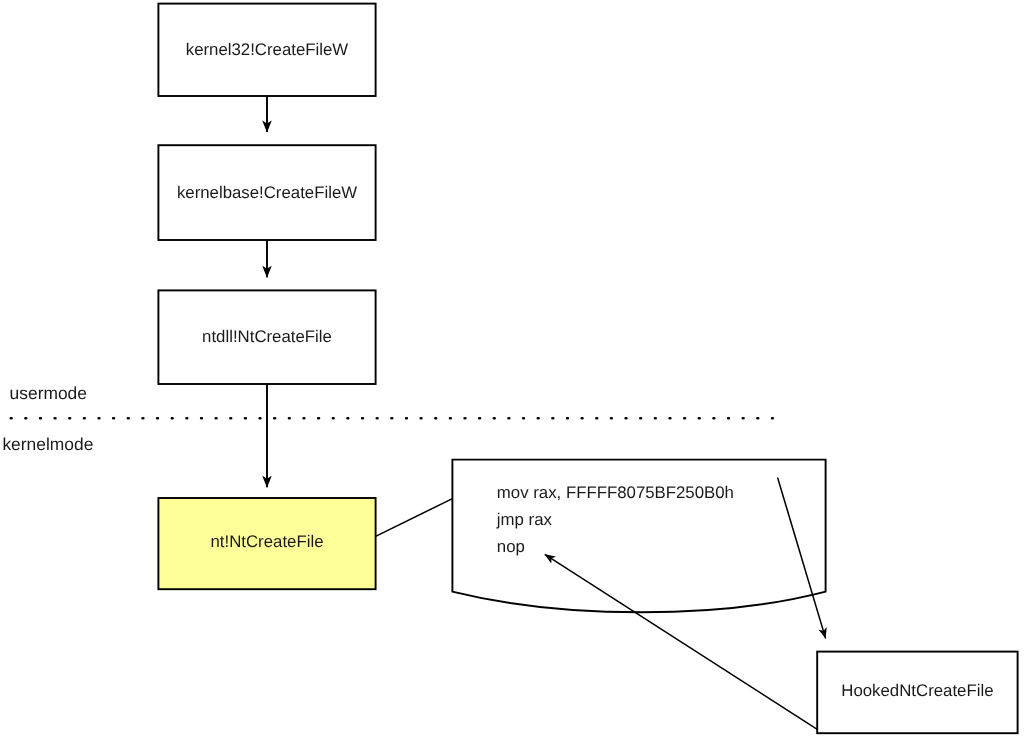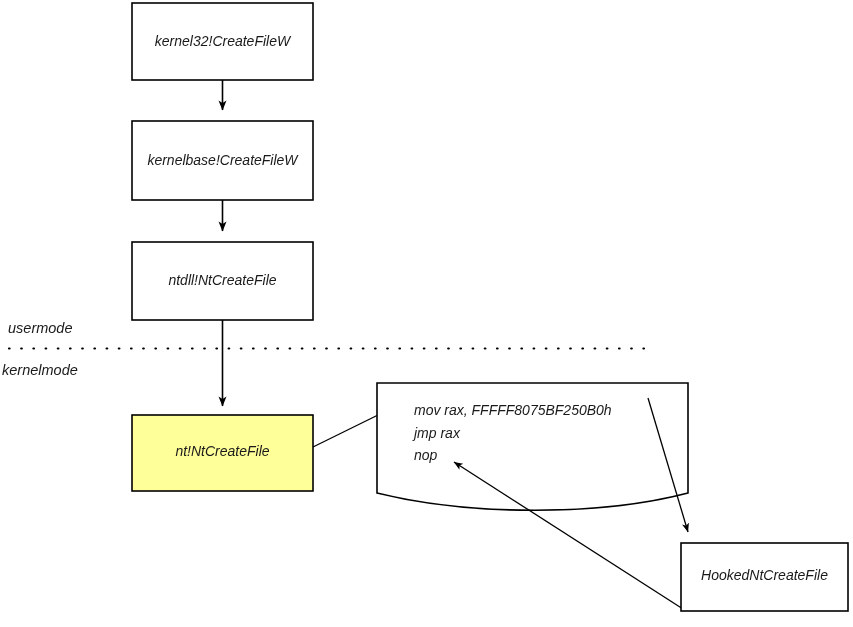--- a/index.html
+++ b/index.html
@@ -20,7 +20,6 @@
     top: 0;
     width: 853px;
     height: 627px;
-    font-style: italic;
   }
   svg.diagram-canvas {
     position: absolute;

